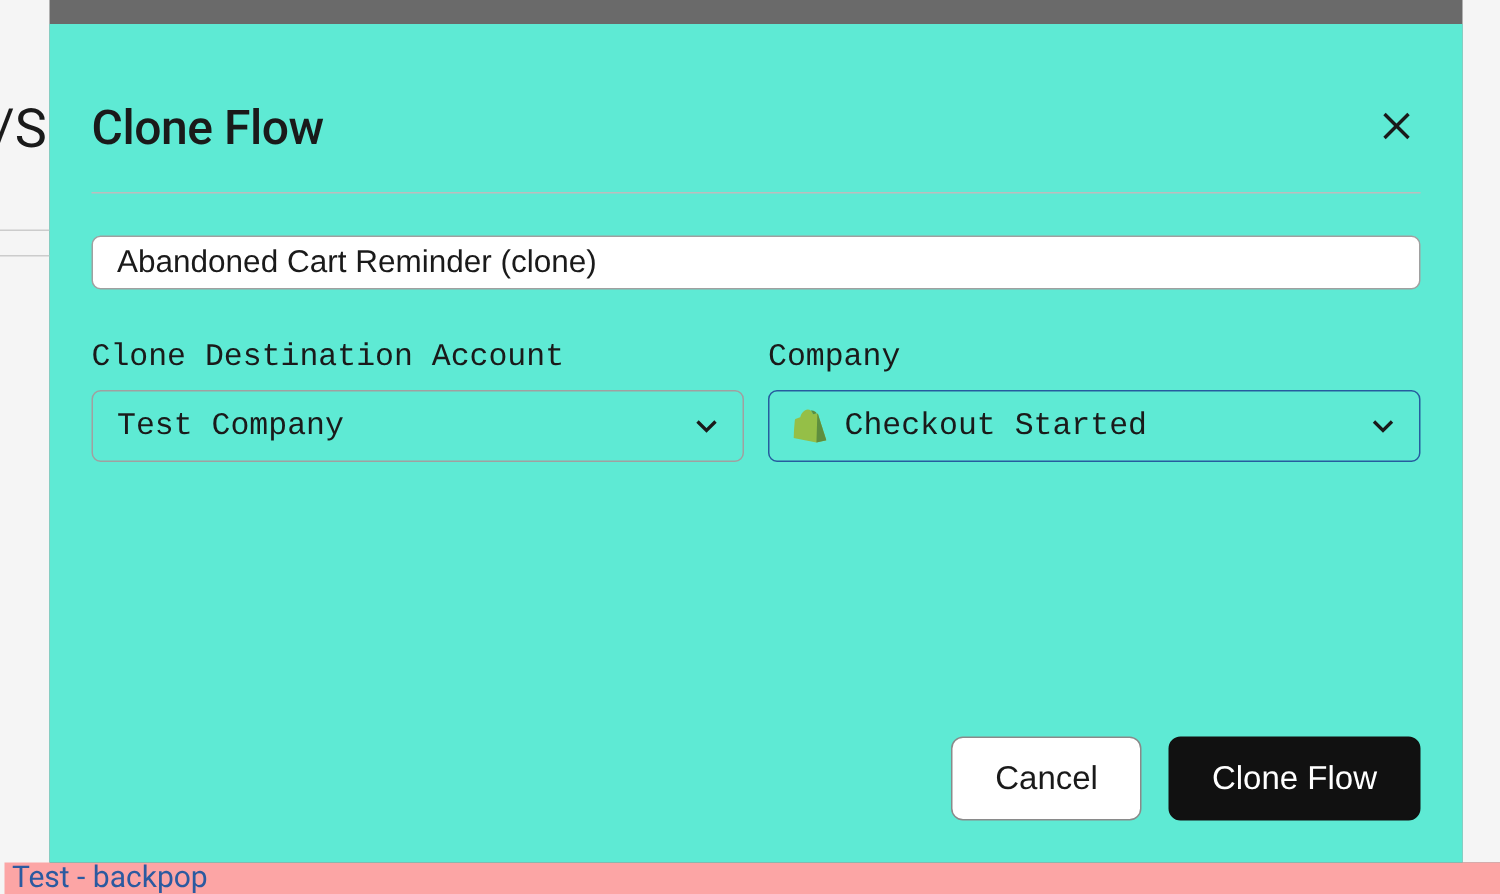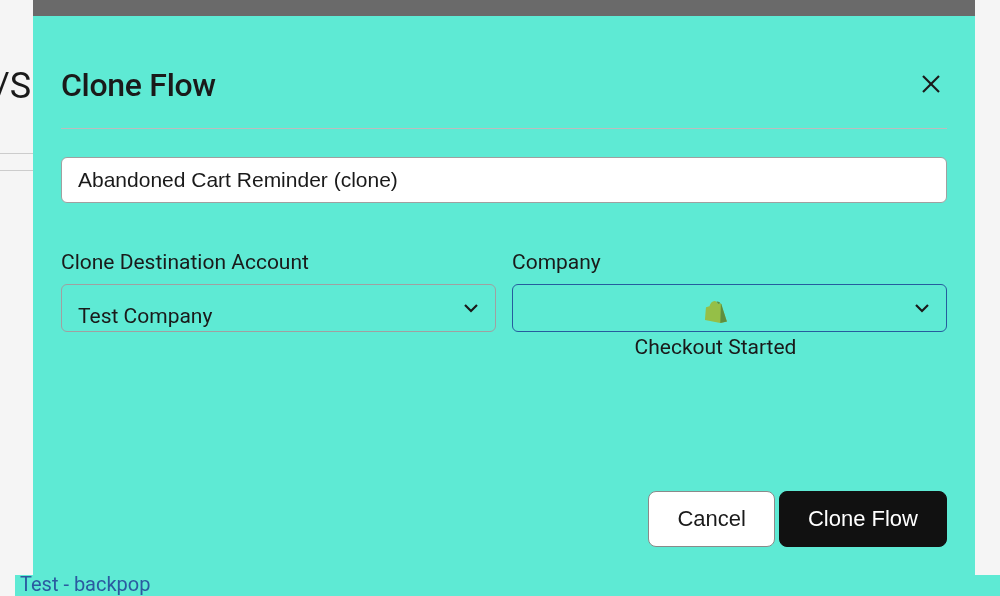--- a/index.html
+++ b/index.html
@@ -111,7 +111,7 @@
     }
     .text-input {
       width: 100%;
-      height: 46px;
+      height: 36px;
       padding: 0 16px;
       font-size: 21px;
       border: 1px solid #a0a0a0;

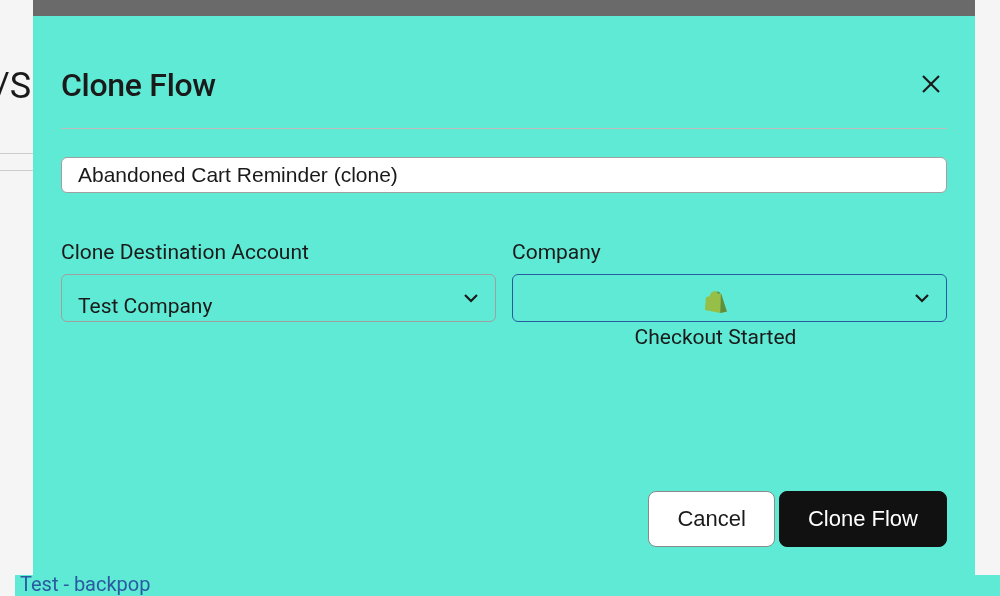--- a/index.html
+++ b/index.html
@@ -122,7 +122,8 @@
     .row-2col {
       display: flex;
       gap: 16px;
-      margin-top: 47px;
+      margin-top: 34px;
+      font-family: Liberation Mono, monospace;
     }
     .col {
       flex: 1;

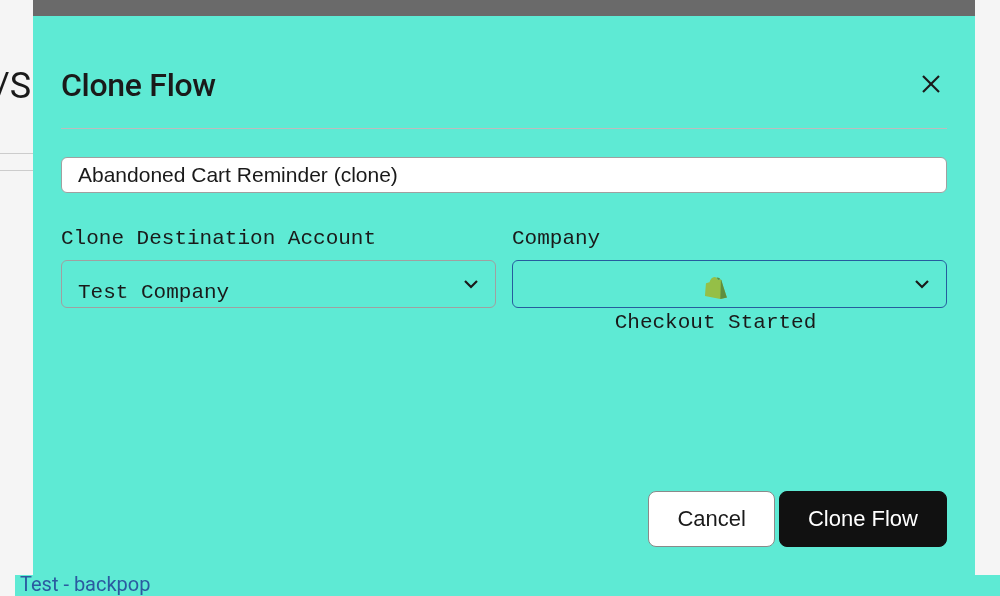--- a/index.html
+++ b/index.html
@@ -135,7 +135,7 @@
       border-radius: 6px;
       display: flex;
       align-items: center;
-      padding: 16px 44px 0 16px;
+      padding: 0 44px 0 16px;
       cursor: pointer;
       font-size: 21px;
       color: #1a1a1a;

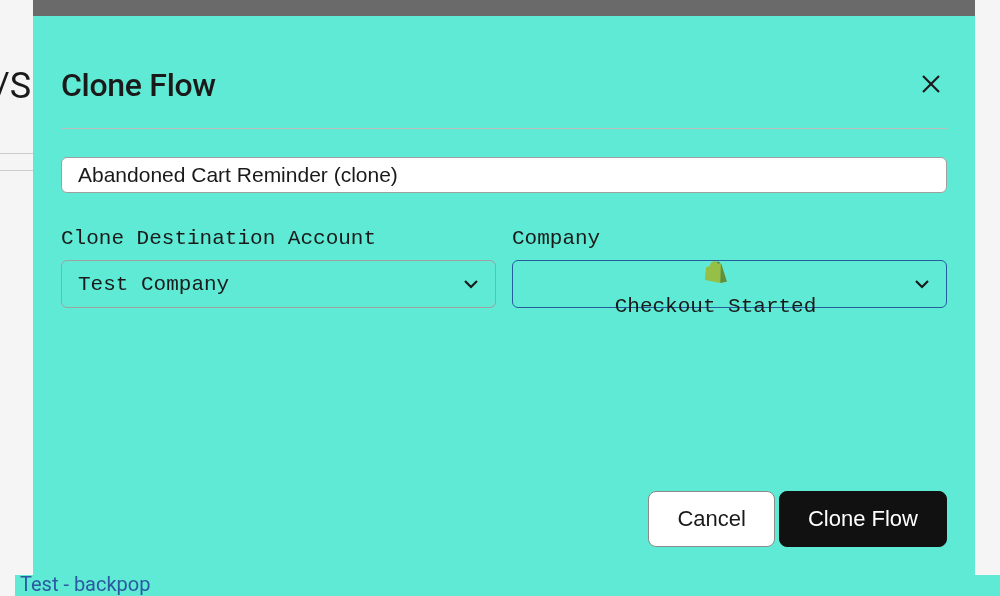--- a/index.html
+++ b/index.html
@@ -143,7 +143,6 @@
     }
     .select-wrap.active {
       border: 1.5px solid #265c9e;
-      flex-direction: column;
     }
     .chevron {
       position: absolute;

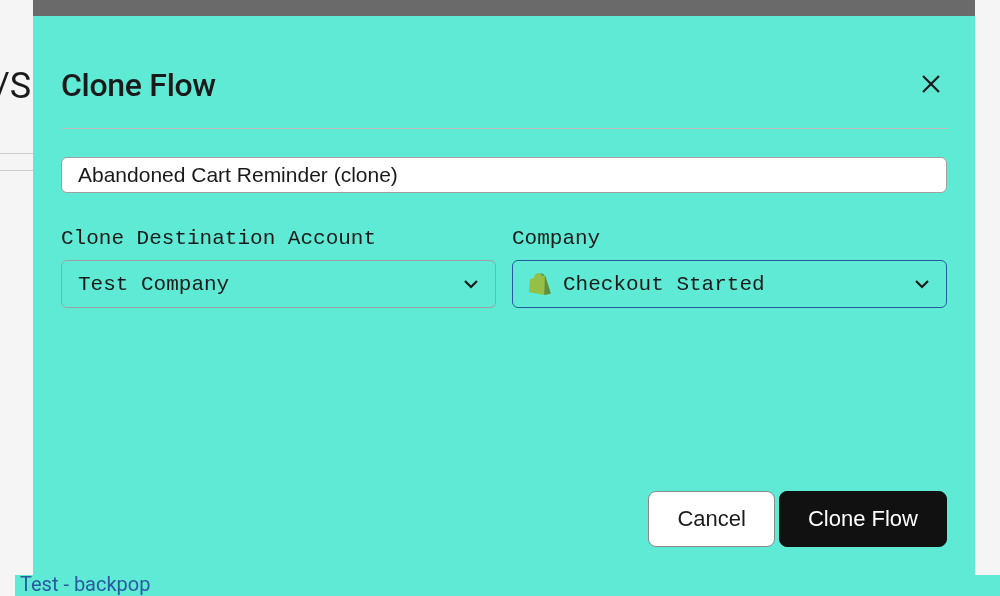--- a/index.html
+++ b/index.html
@@ -164,7 +164,7 @@
       right: 28px;
       bottom: 28px;
       display: flex;
-      gap: 4px;
+      gap: 18px;
     }
     .btn {
       height: 56px;

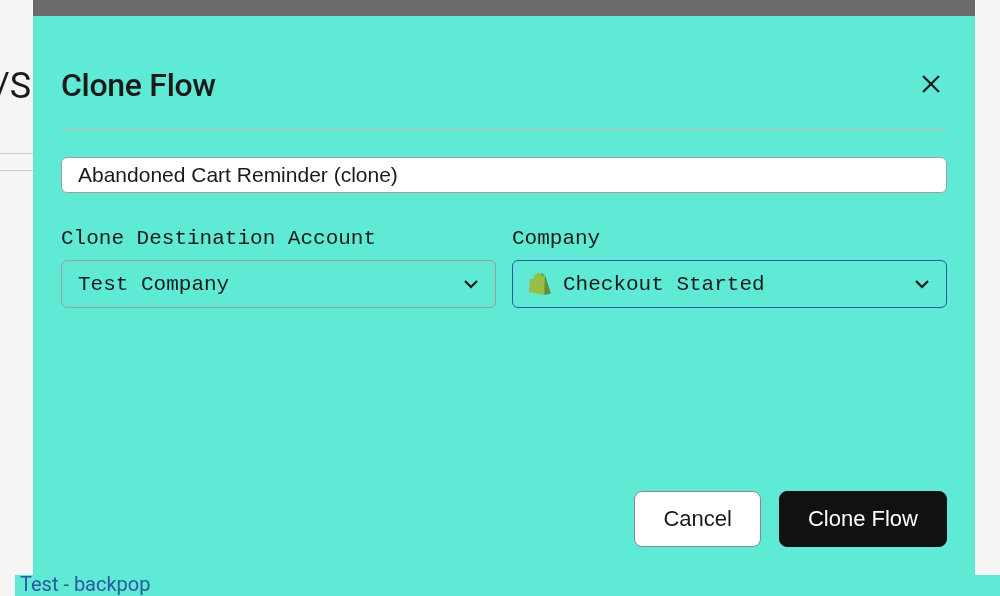--- a/index.html
+++ b/index.html
@@ -46,10 +46,10 @@
     .bg-hint-bottom {
       position: absolute;
       bottom: 0;
-      left: 15px;
+      left: 3px;
       right: 0;
       height: 21px;
-      background: #5eead4;
+      background: #fca5a5;
     }
     .bg-hint-bottom .link-text {
       position: absolute;

